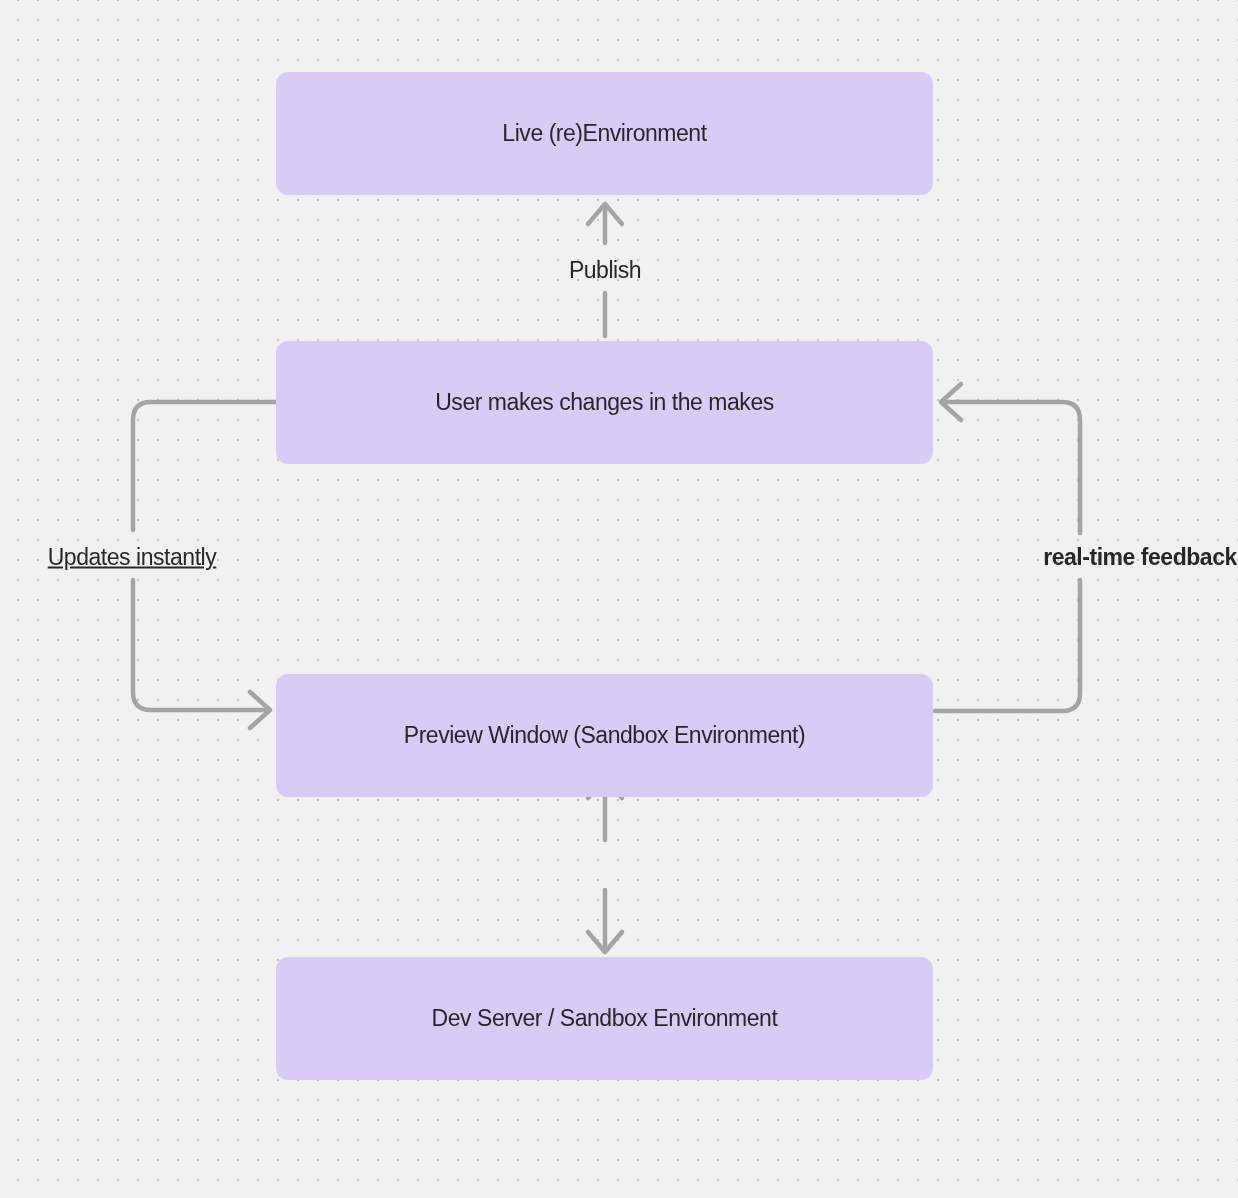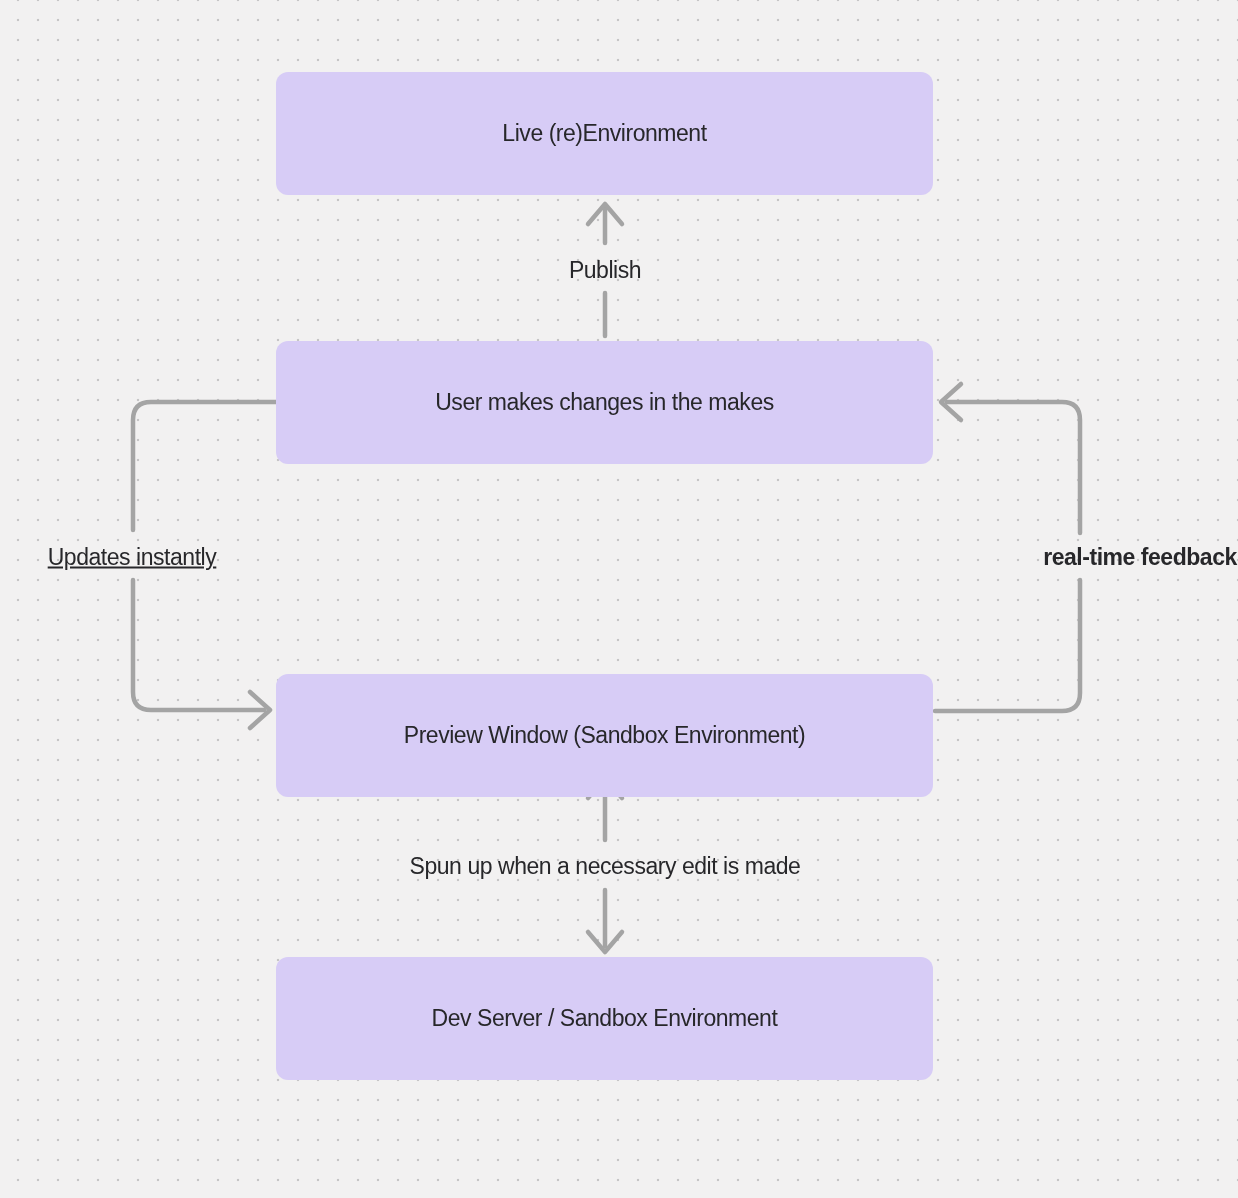--- a/index.html
+++ b/index.html
@@ -117,7 +117,6 @@
   <div class="edge-label label-publish">Publish</div>
   <div class="edge-label label-updates">Updates instantly</div>
   <div class="edge-label label-feedback">real-time feedback</div>
-  <div class="edge-label label-spun">Spun up when a necessary edit is made</div>
 
 </div>
 

